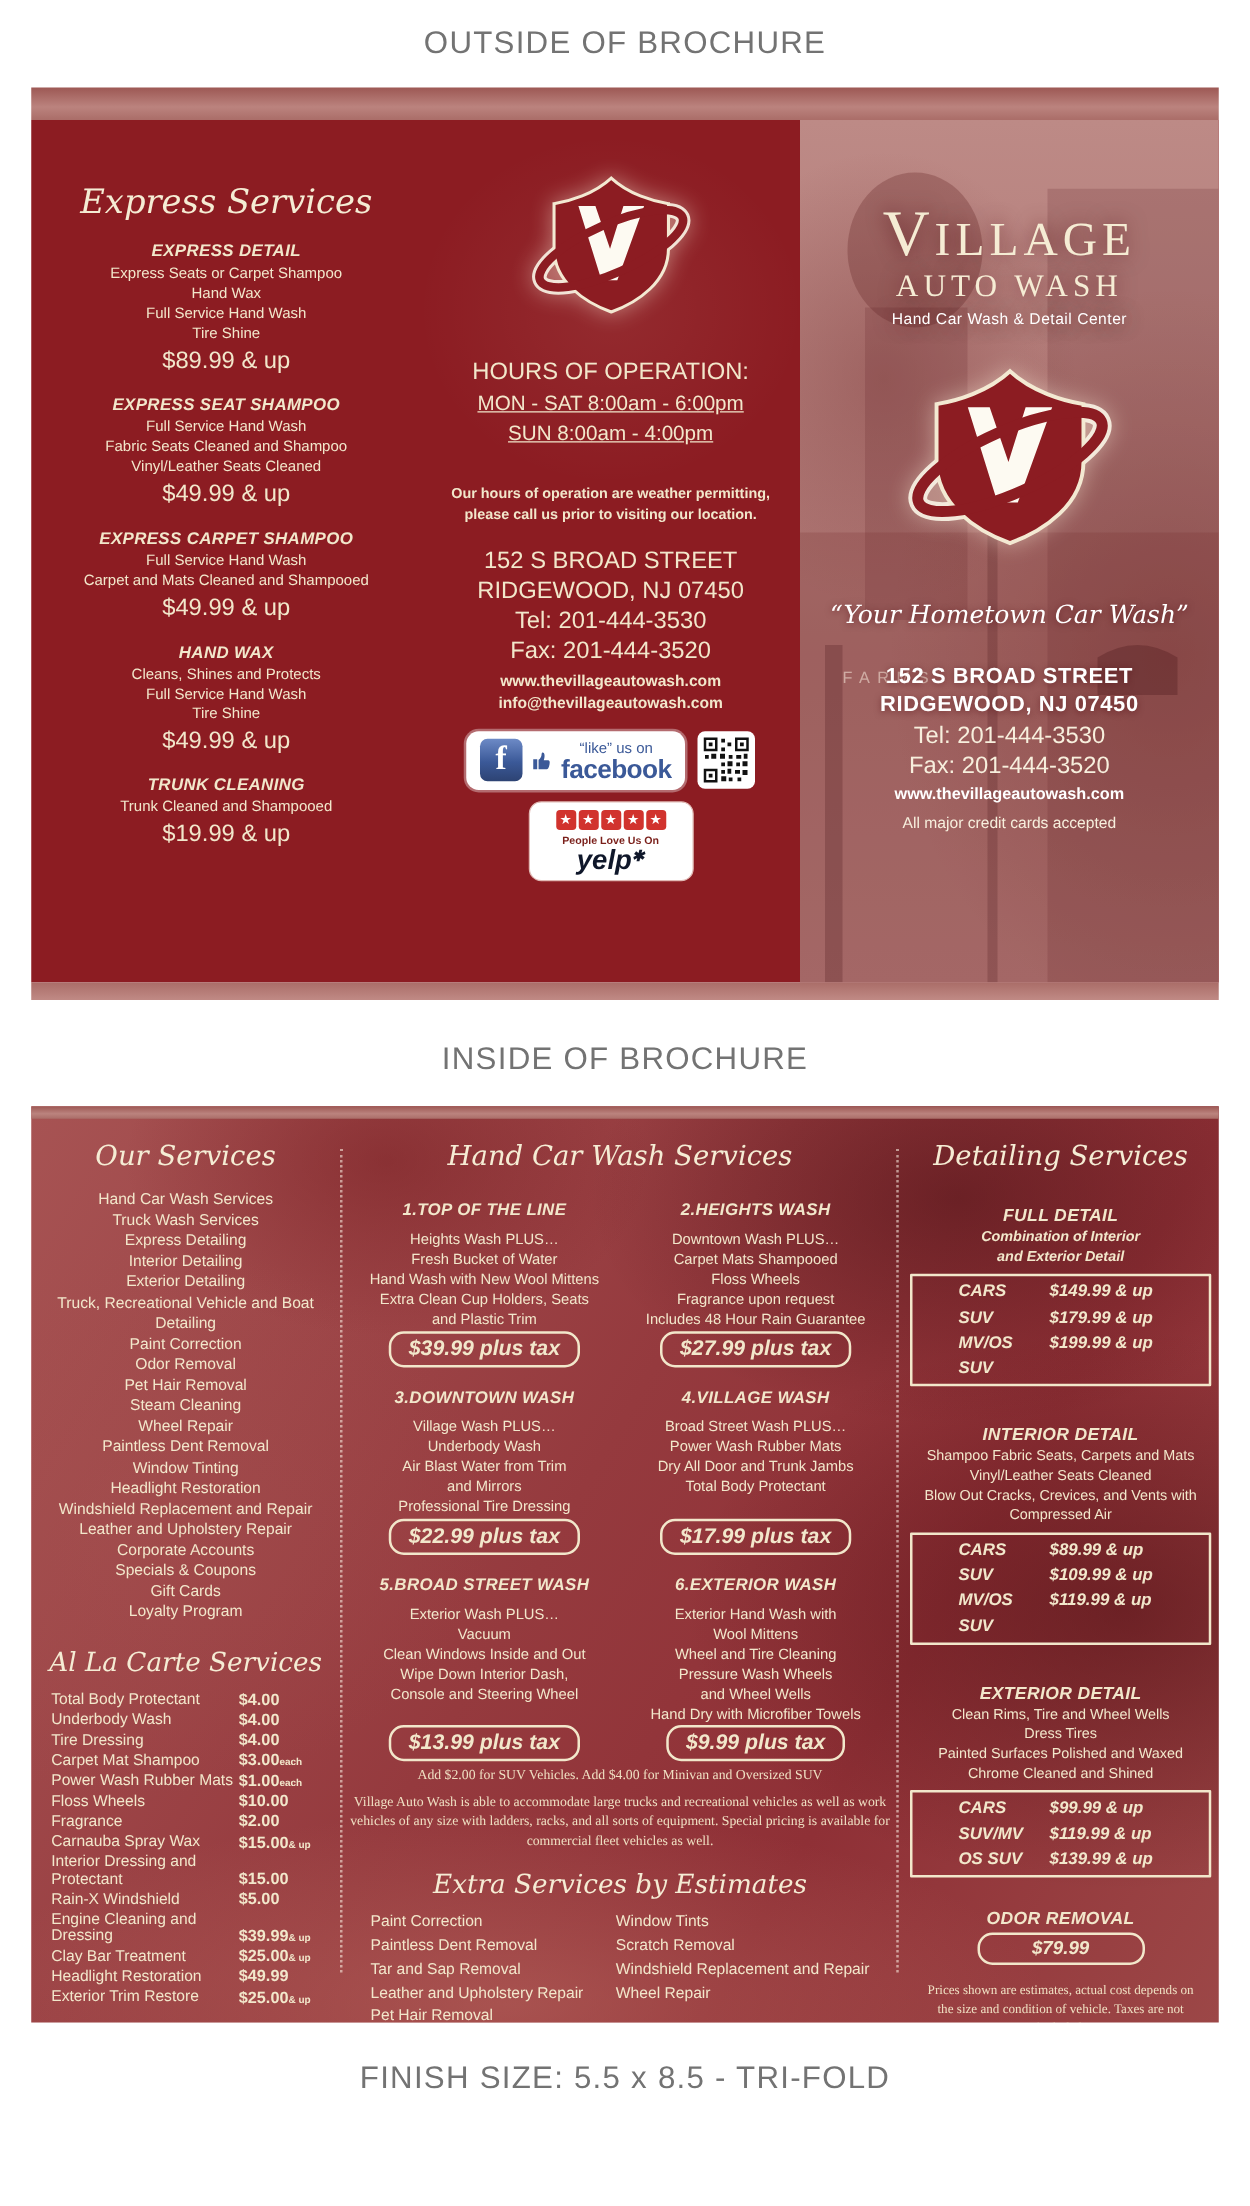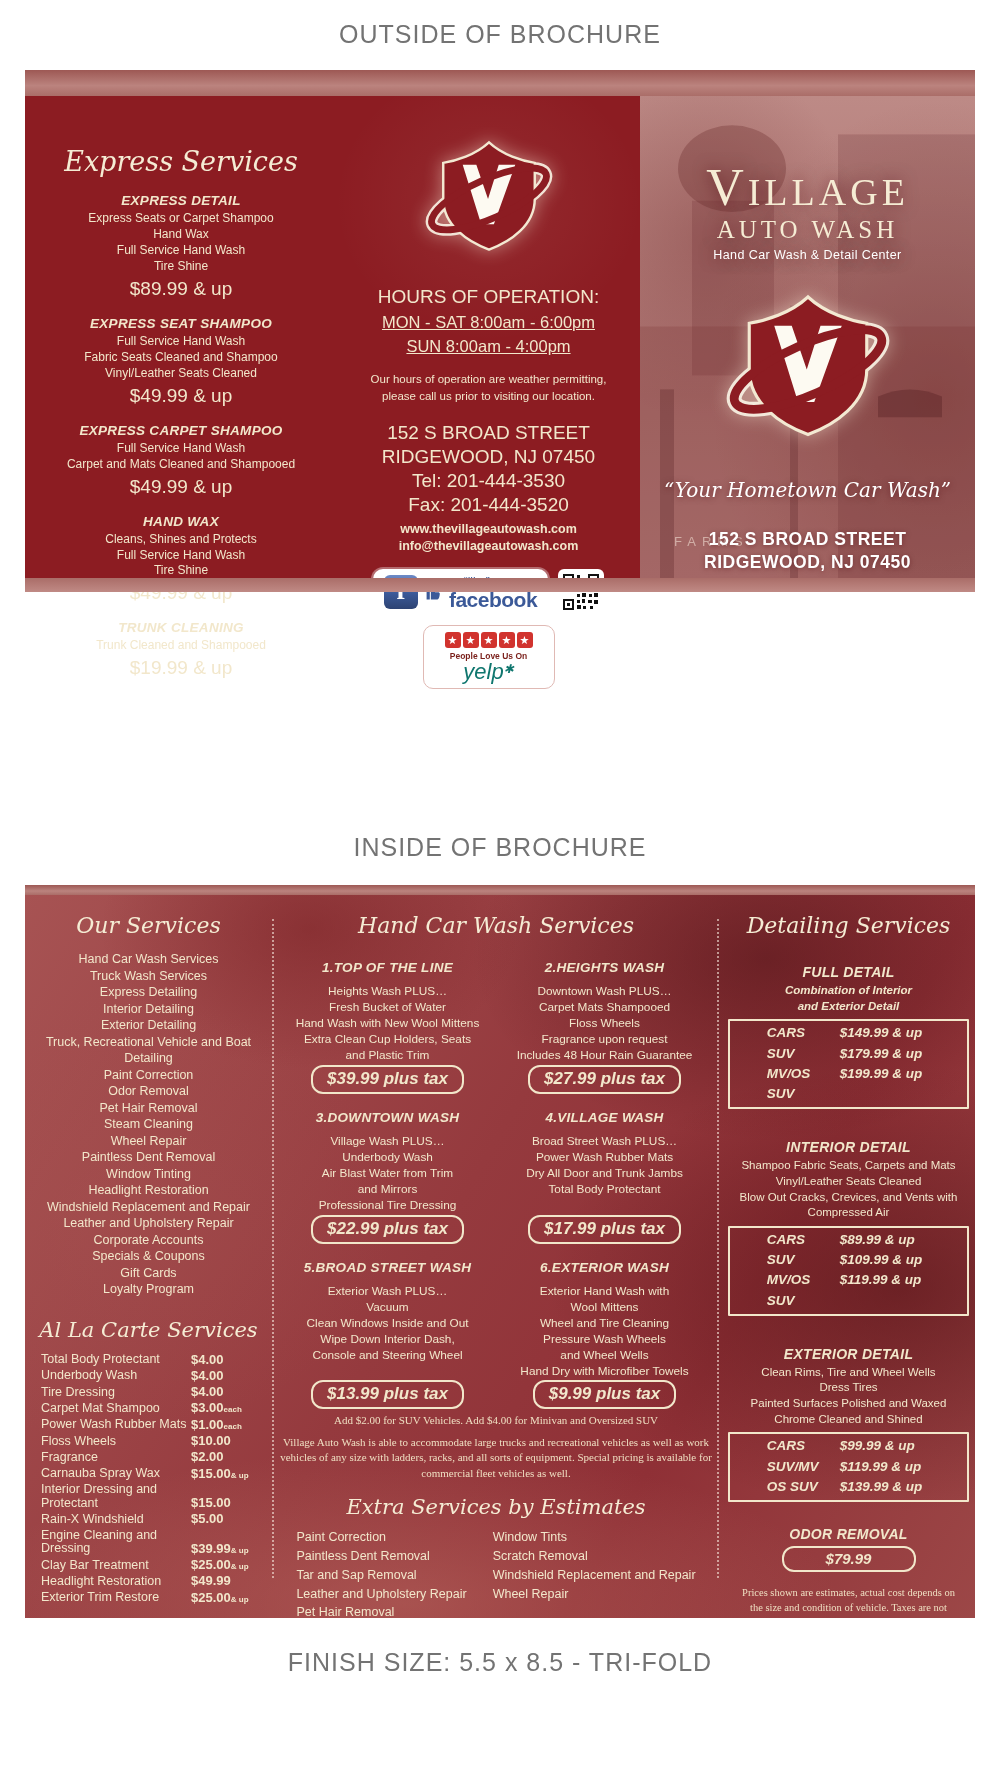--- a/index.html
+++ b/index.html
@@ -10,7 +10,7 @@
   [data-bind-lines]{white-space:pre-line;}
 
   
-  .outside-sheet{position:absolute;left:25px;top:70px;width:950px;height:522px;}
+  .outside-sheet{position:absolute;left:25px;top:70px;width:950px;height:730px;}
   .gbar{position:absolute;left:0;right:0;
         background:linear-gradient(180deg,#9d5854 0%,#bb837e 60%,#aa6d68 100%);}
   .gbar.top{top:0;height:26px;}

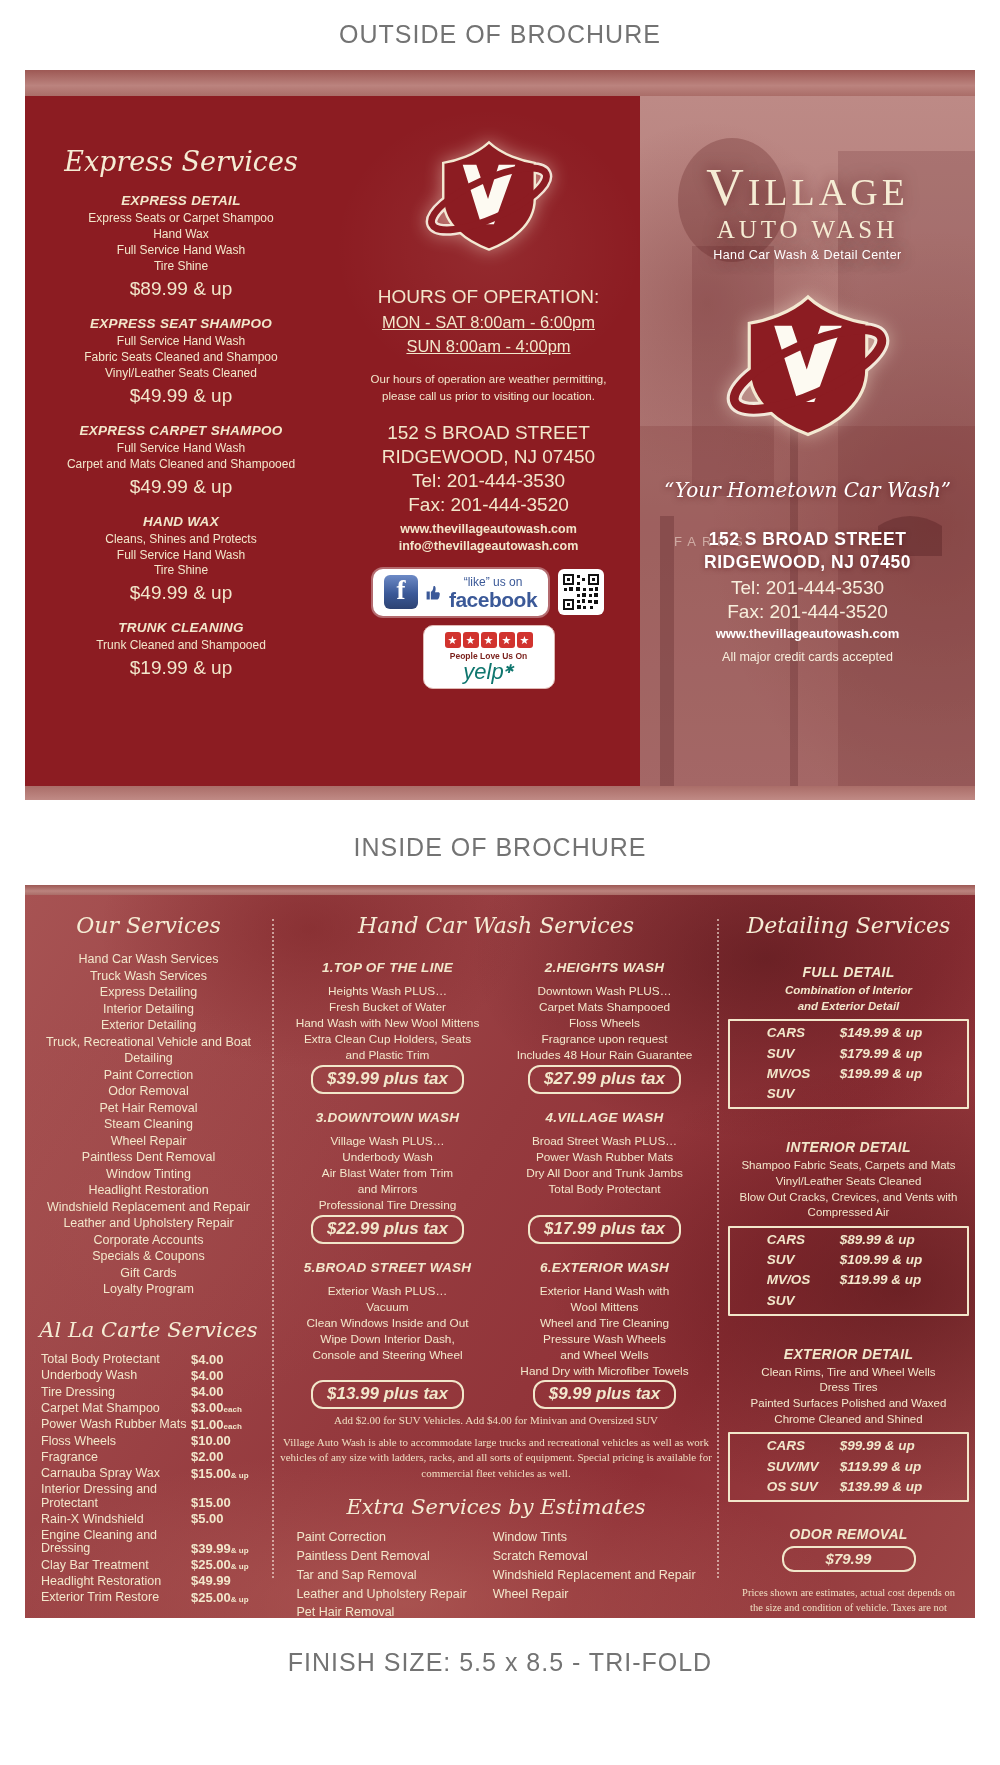--- a/index.html
+++ b/index.html
@@ -32,7 +32,7 @@
   .logo-svg{filter:drop-shadow(0 0 9px rgba(255,240,220,0.45));}
   .hours-title{font-size:19px;margin-top:14px;}
   .hours-line{font-size:16.5px;margin-top:5px;text-decoration:underline;}
-  .weather{font-size:11.5px;line-height:1.5;margin-top:15px;}
+  .weather{font-size:11.5px;line-height:1.5;margin-top:30px;font-weight:bold;}
   .addr-lg{font-size:19px;line-height:1.28;margin-top:15px;}
   .weblines{font-size:12.5px;font-weight:700;line-height:1.35;margin-top:3px;}
   .badges{margin-top:14px;display:flex;flex-direction:column;align-items:center;gap:9px;}

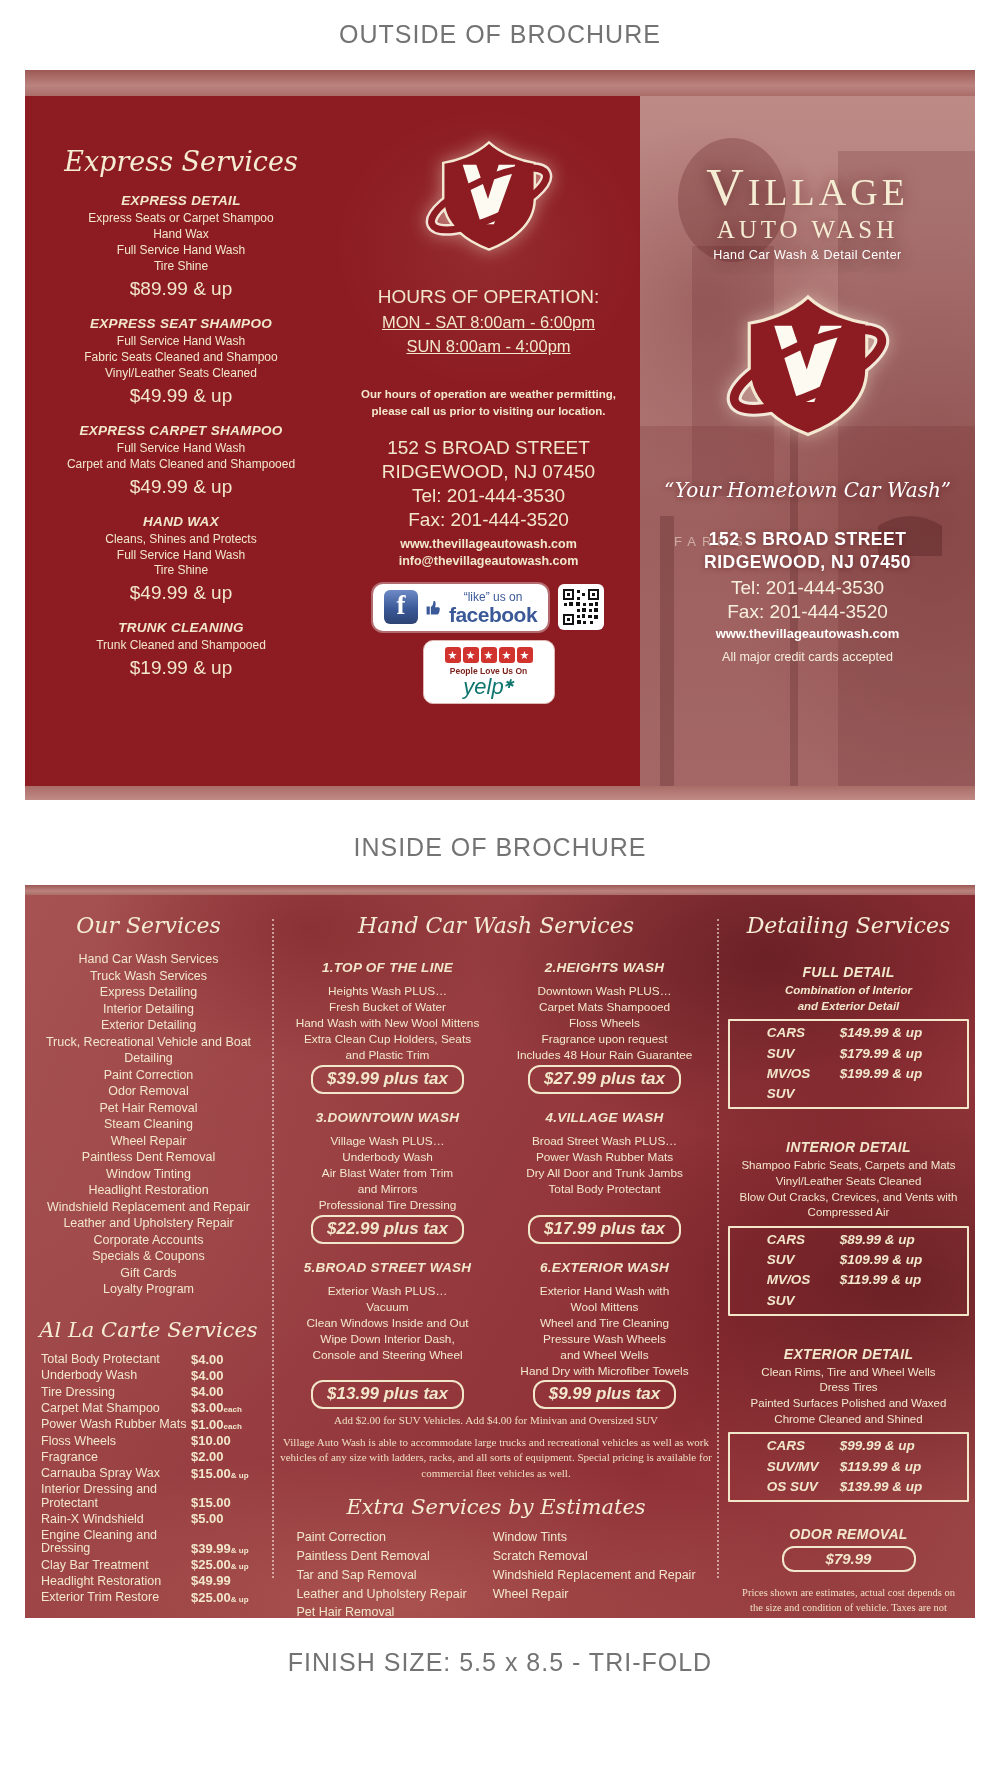--- a/index.html
+++ b/index.html
@@ -52,7 +52,7 @@
   .star{width:16px;height:16px;background:#d1332e;border-radius:3px;color:#fff;
         font-size:11px;line-height:16px;}
   .yelp-love{font-size:8.5px;font-weight:700;color:#7a1f1a;margin-top:3px;}
-  .yelp-word{font-size:22px;font-weight:400;color:#0f766e;line-height:1;font-style:italic;}
+  .yelp-word{font-size:22px;font-weight:700;color:#0f172a;line-height:1;font-style:italic;}
   .yelp-ast{font-size:12px;vertical-align:6px;}
 
   .panel-cover{position:absolute;left:615px;right:0;top:0;bottom:0;overflow:hidden;

